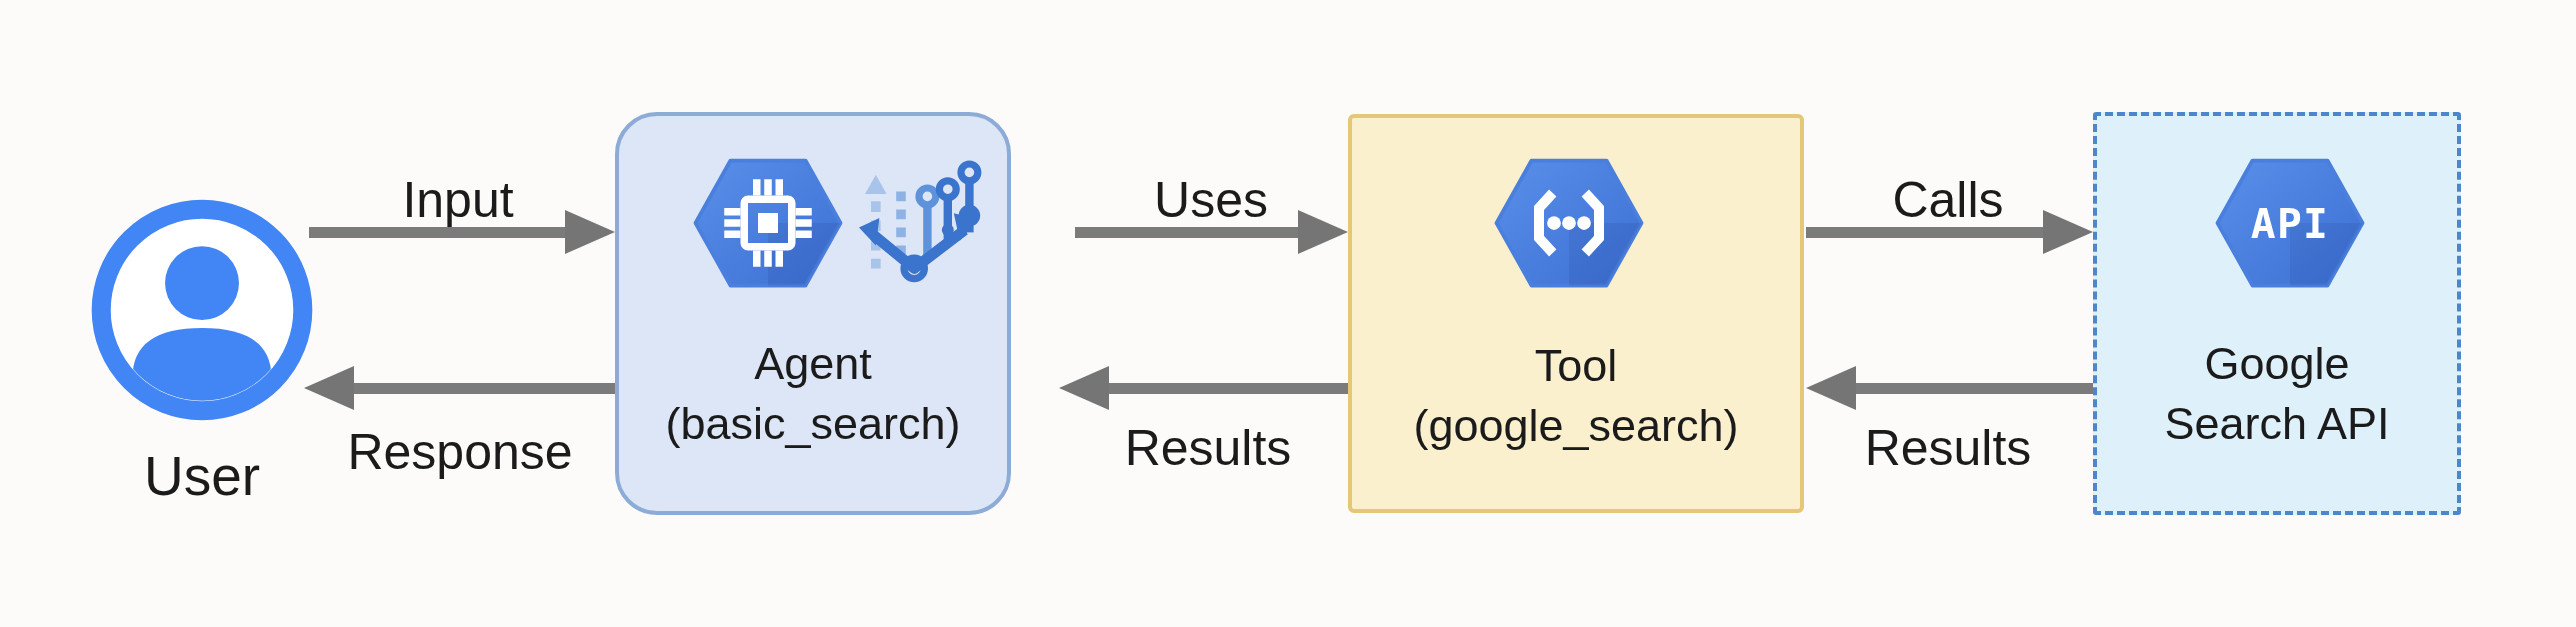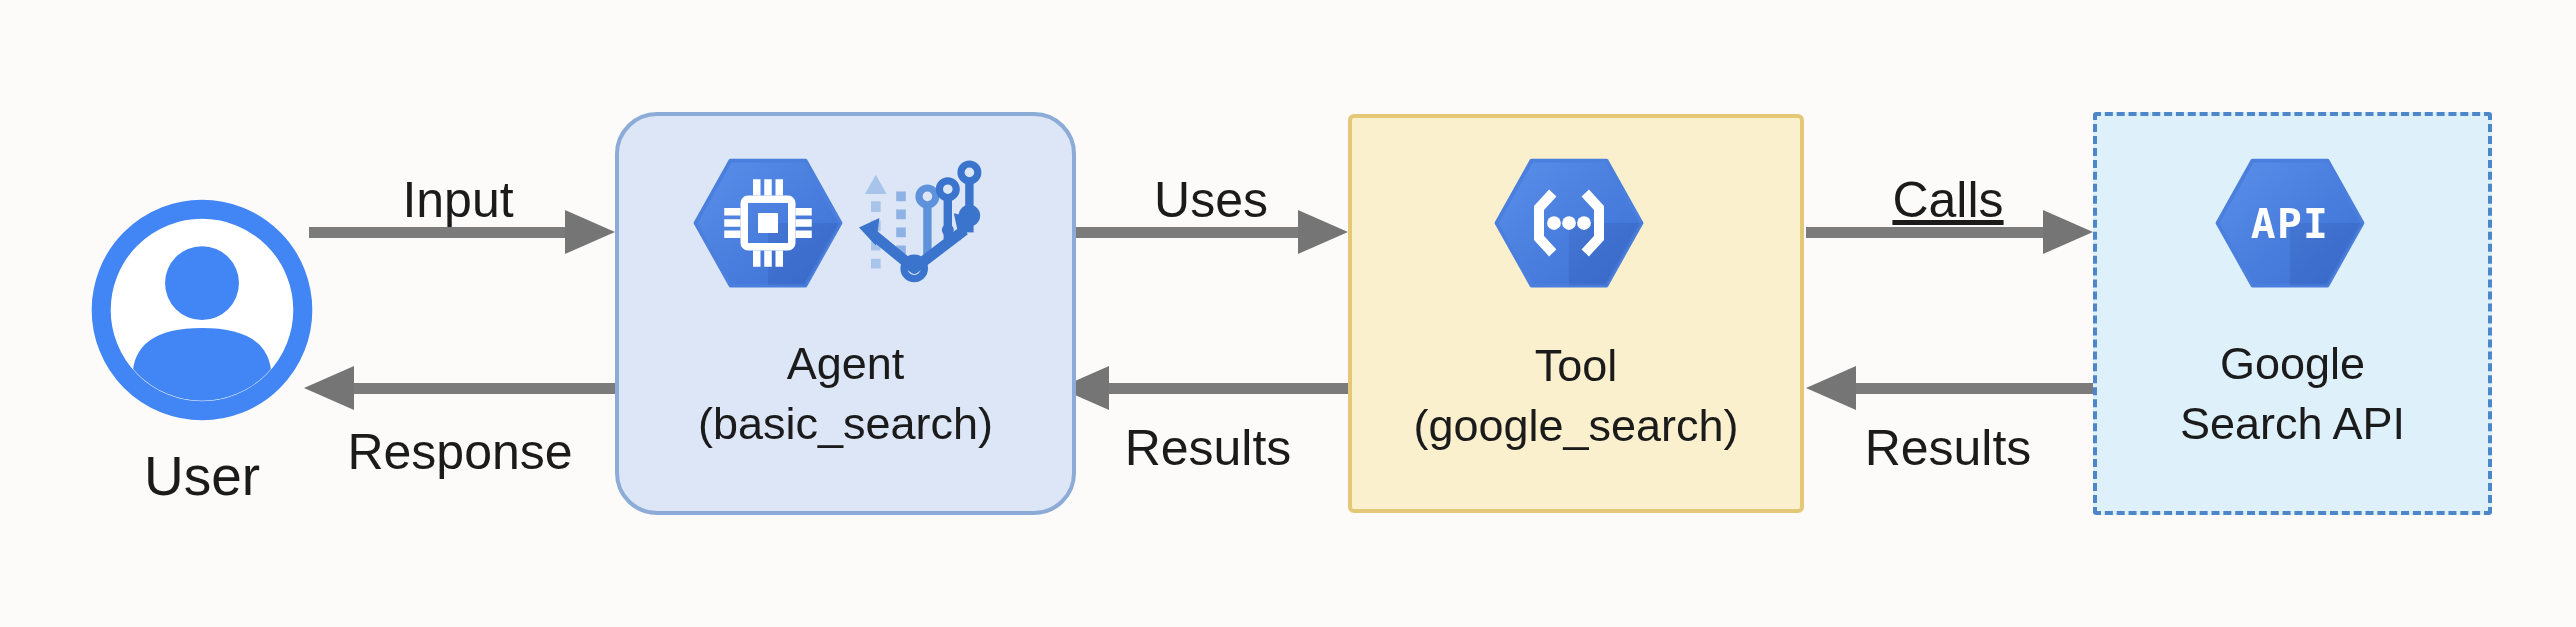--- a/index.html
+++ b/index.html
@@ -75,7 +75,7 @@
   }
   #lbl-input    {left:458px;  top:171px;}
   #lbl-uses     {left:1211px; top:171px;}
-  #lbl-calls    {left:1948px; top:171px;text-decoration:underline;}
+  #lbl-calls    {left:1948px; top:171px;}
   #lbl-response {left:460px;  top:423px;}
   #lbl-results1 {left:1208px; top:419px;}
   #lbl-results2 {left:1948px; top:419px;}

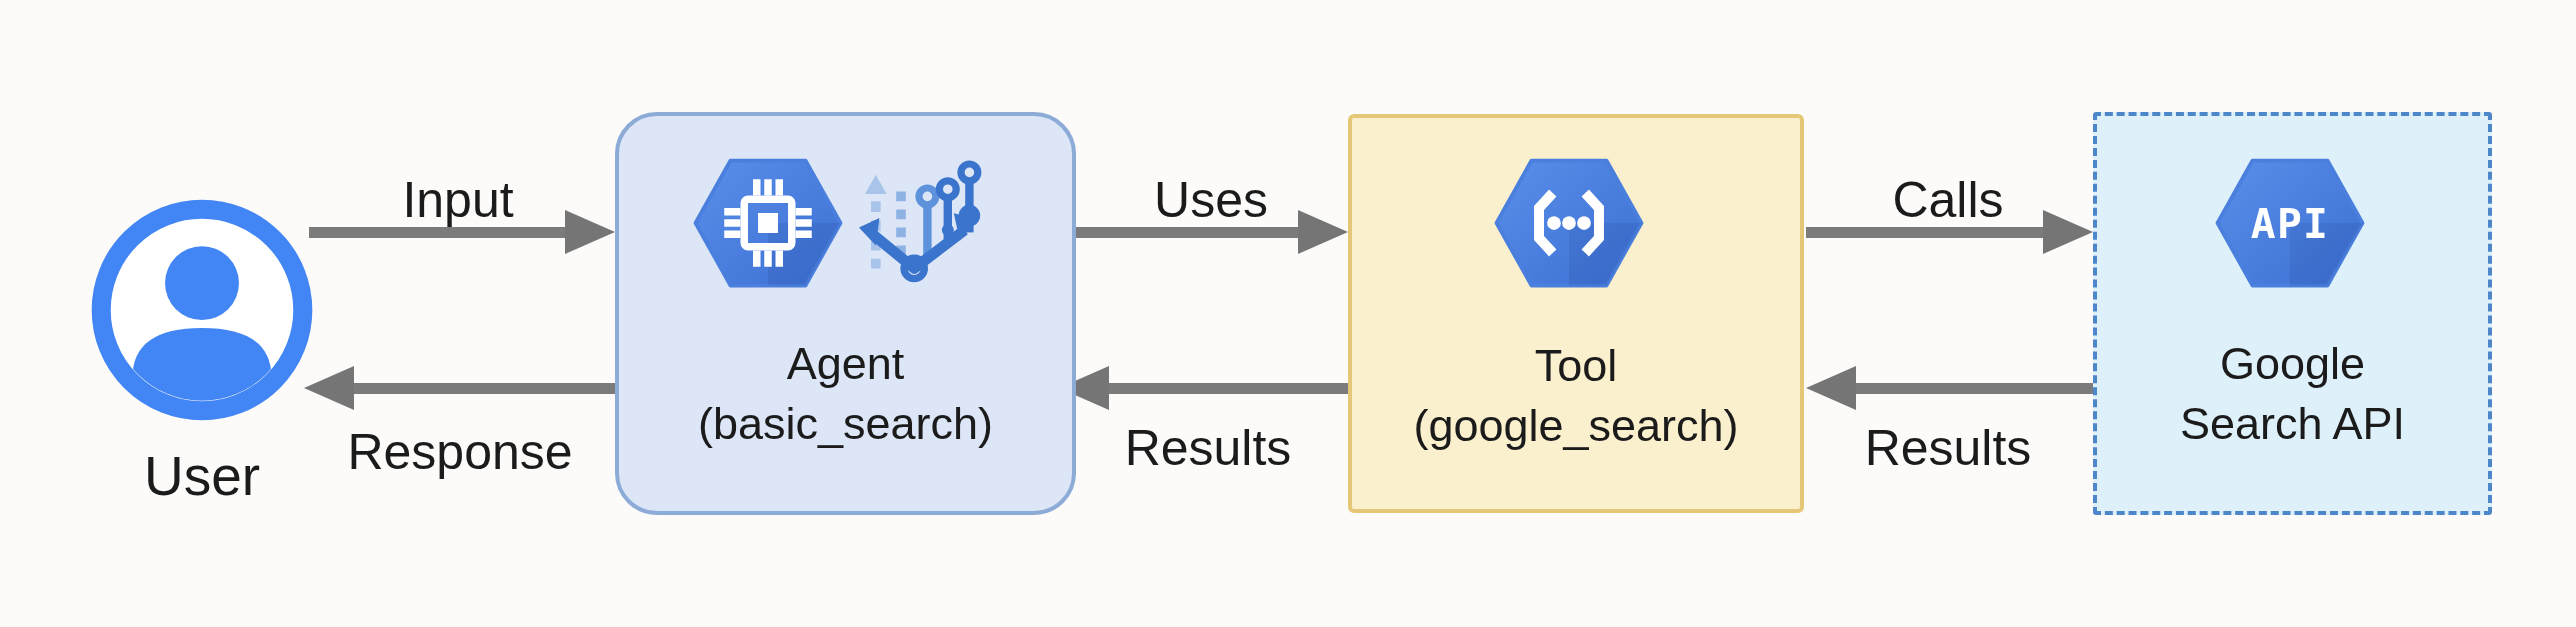--- a/index.html
+++ b/index.html
@@ -27,7 +27,7 @@
     background:#faf0cd; border:4.8px solid #e4c878; border-radius:6px;
   }
   .node-api {
-    left:2093px; top:112px; width:399px; height:403px;
+    left:2093px; top:112px; width:368px; height:403px;
     background:#def0fa; border:4.8px dashed #4d87c9; border-radius:3.2px;
   }
   .node-title {

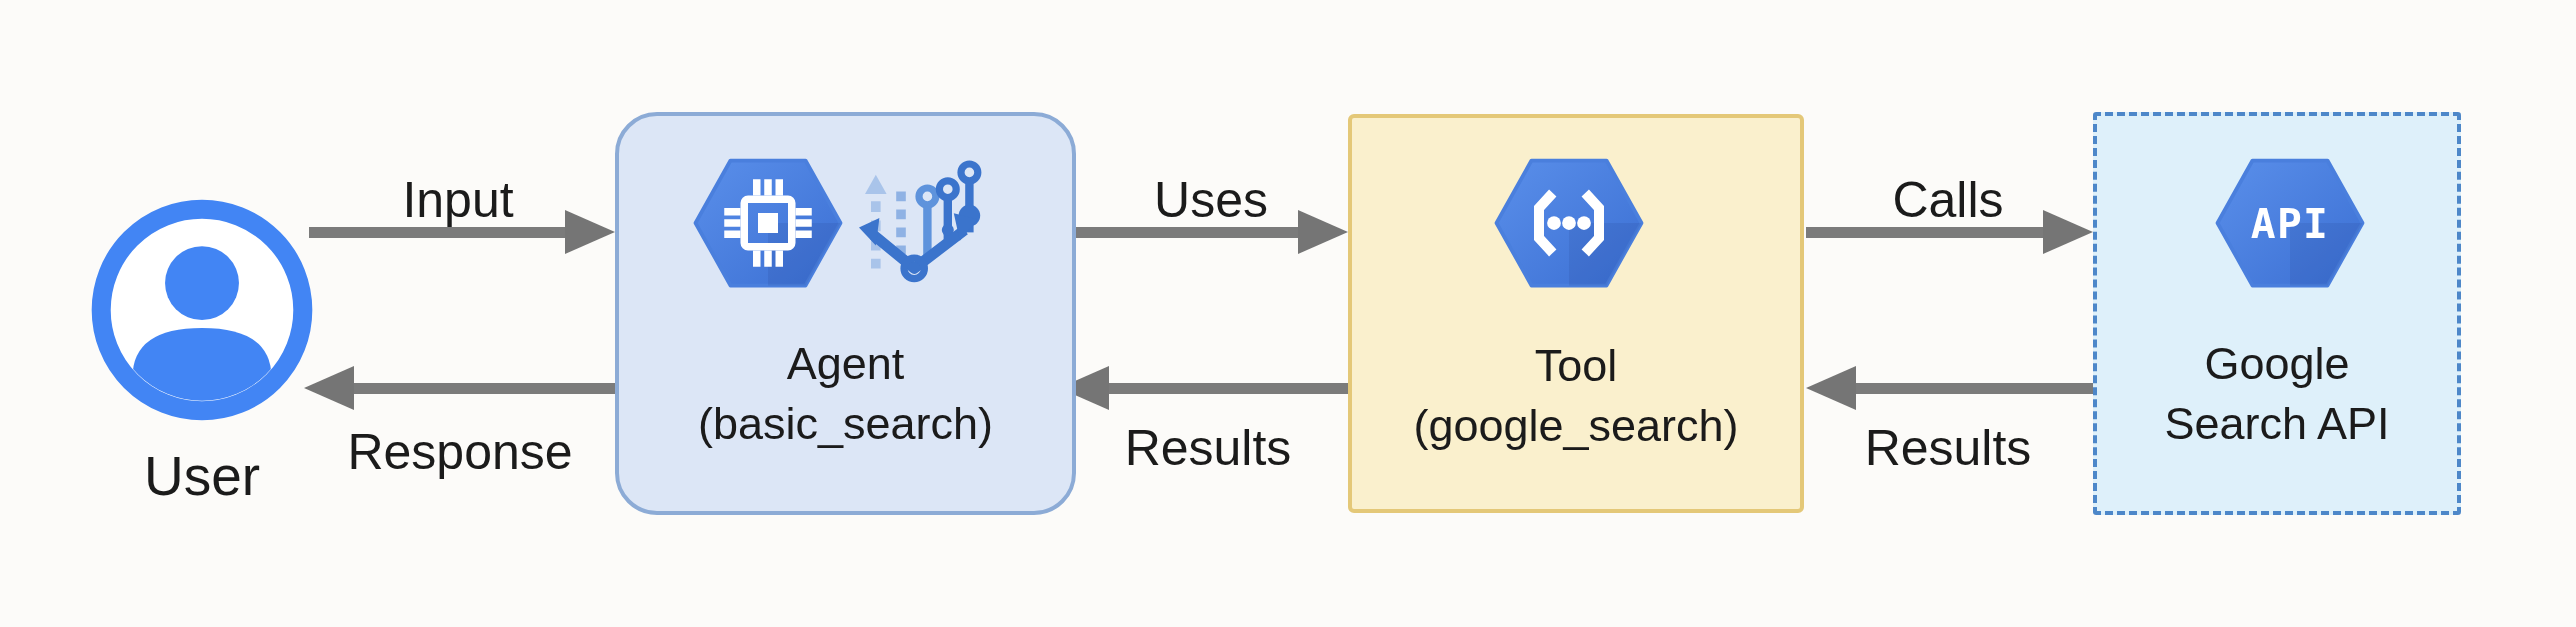--- a/index.html
+++ b/index.html
@@ -19,7 +19,7 @@
   
   .node {position:absolute; box-sizing:border-box;}
   .node-agent {
-    left:615px; top:112px; width:461px; height:403px;
+    left:615px; top:112px; width:396px; height:403px;
     background:#dce6f6; border:4.8px solid #8cabd6; border-radius:42px;
   }
   .node-tool {

